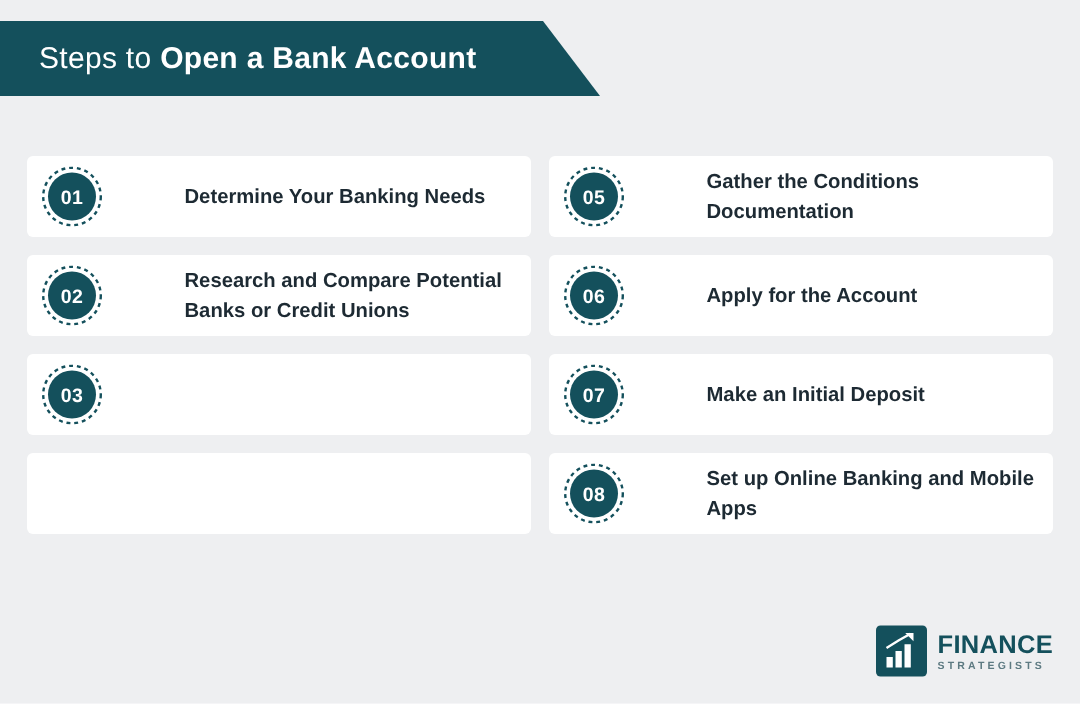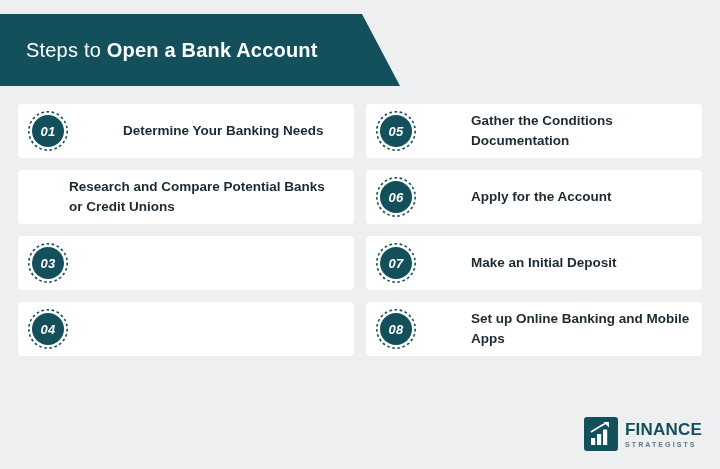--- a/index.html
+++ b/index.html
@@ -26,7 +26,7 @@
     position: absolute;
     left: 0;
     top: 14px;
-    height: 72px;
+    height: 50px;
     width: 400px;
     background: #14505c;
     display: flex;

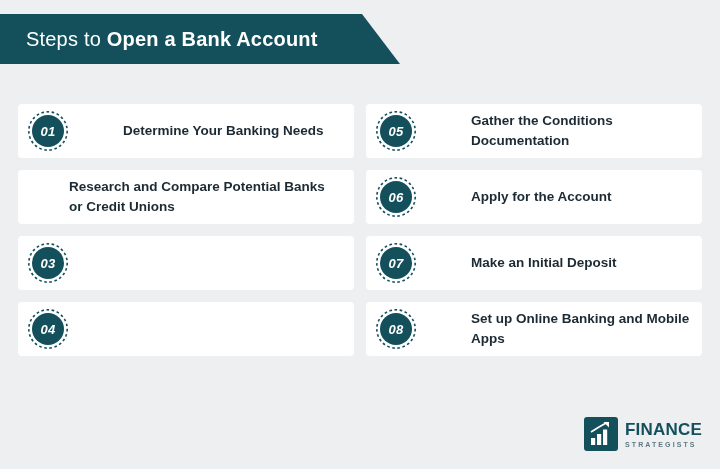--- a/index.html
+++ b/index.html
@@ -91,7 +91,6 @@
     font-size: 13px;
     font-weight: 700;
     letter-spacing: 0.3px;
-    font-style: italic;
   }
   .step-text {
     color: #1d2a33;

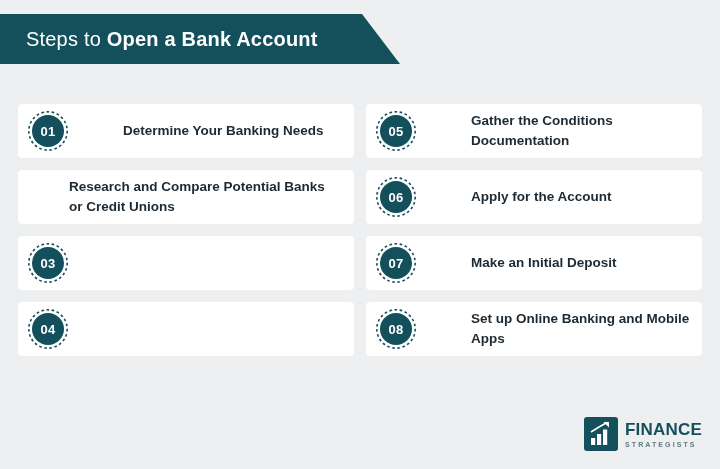--- a/index.html
+++ b/index.html
@@ -178,6 +178,13 @@
     </div>
 
     <div class="step-card">
+      <div class="badge">
+        <svg viewBox="0 0 40 40" aria-hidden="true">
+          <circle cx="20" cy="20" r="19.2" fill="none" stroke="#14505c" stroke-width="1.6" stroke-dasharray="2.6 2.6"></circle>
+          <circle cx="20" cy="20" r="16" fill="#14505c"></circle>
+        </svg>
+        <span class="badge-num">02</span>
+      </div>
       <div class="step-text">Research and Compare Potential Banks or Credit Unions</div>
     </div>
 

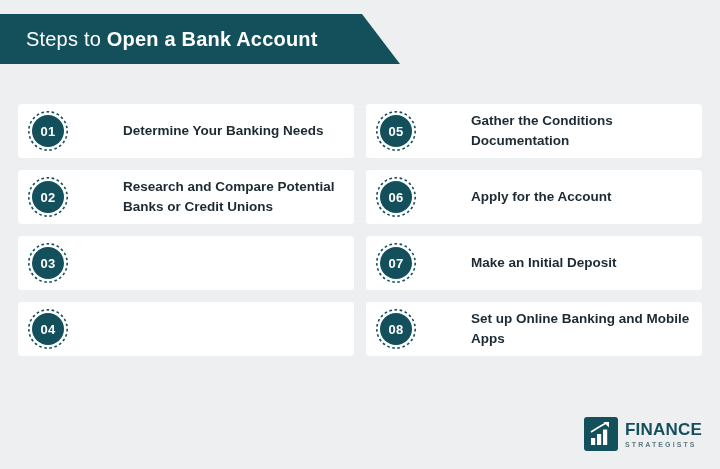--- a/index.html
+++ b/index.html
@@ -221,13 +221,6 @@
     </div>
 
     <div class="step-card">
-      <div class="badge">
-        <svg viewBox="0 0 40 40" aria-hidden="true">
-          <circle cx="20" cy="20" r="19.2" fill="none" stroke="#14505c" stroke-width="1.6" stroke-dasharray="2.6 2.6"></circle>
-          <circle cx="20" cy="20" r="16" fill="#14505c"></circle>
-        </svg>
-        <span class="badge-num">04</span>
-      </div>
     </div>
 
     <div class="step-card">

